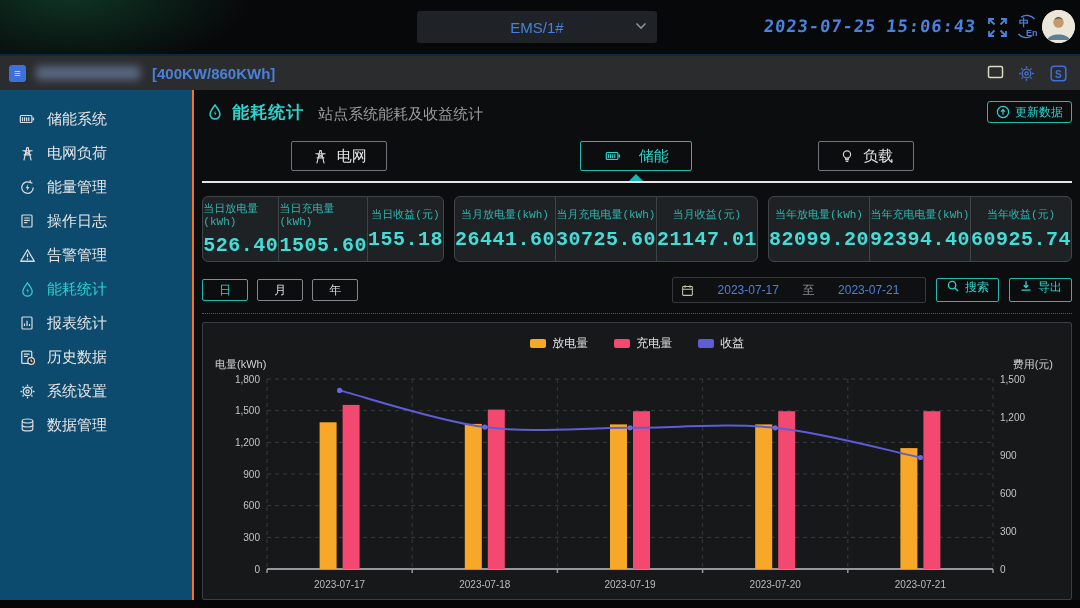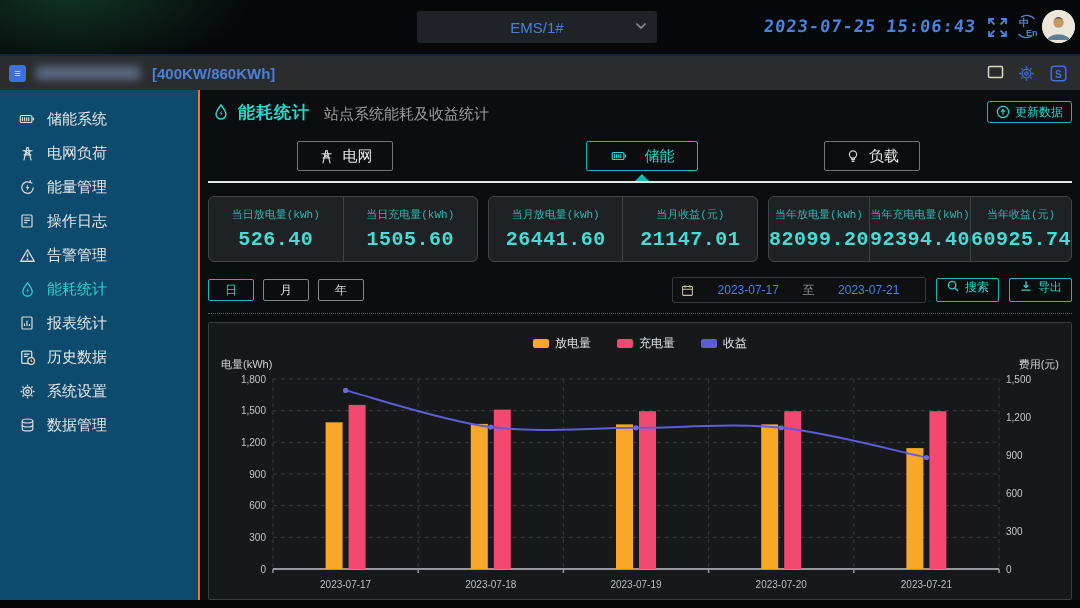--- a/index.html
+++ b/index.html
@@ -307,6 +307,10 @@
           <div class="stat">
             <span class="lb">当日充电量(kWh)</span>
             <span class="vl">1505.60</span>
+          </div>
+          <div class="stat">
+            <span class="lb">当日收益(元)</span>
+            <span class="vl">155.18</span>
           </div>
         </div>
         <div class="card">

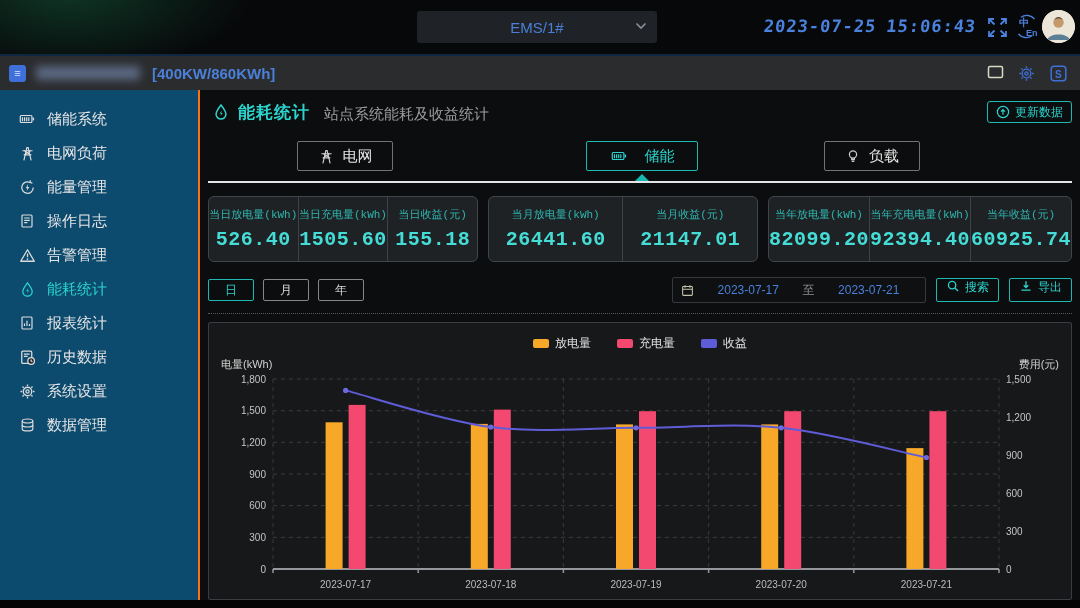--- a/index.html
+++ b/index.html
@@ -317,6 +317,10 @@
           <div class="stat">
             <span class="lb">当月放电量(kWh)</span>
             <span class="vl">26441.60</span>
+          </div>
+          <div class="stat">
+            <span class="lb">当月充电电量(kWh)</span>
+            <span class="vl">30725.60</span>
           </div>
           <div class="stat">
             <span class="lb">当月收益(元)</span>

